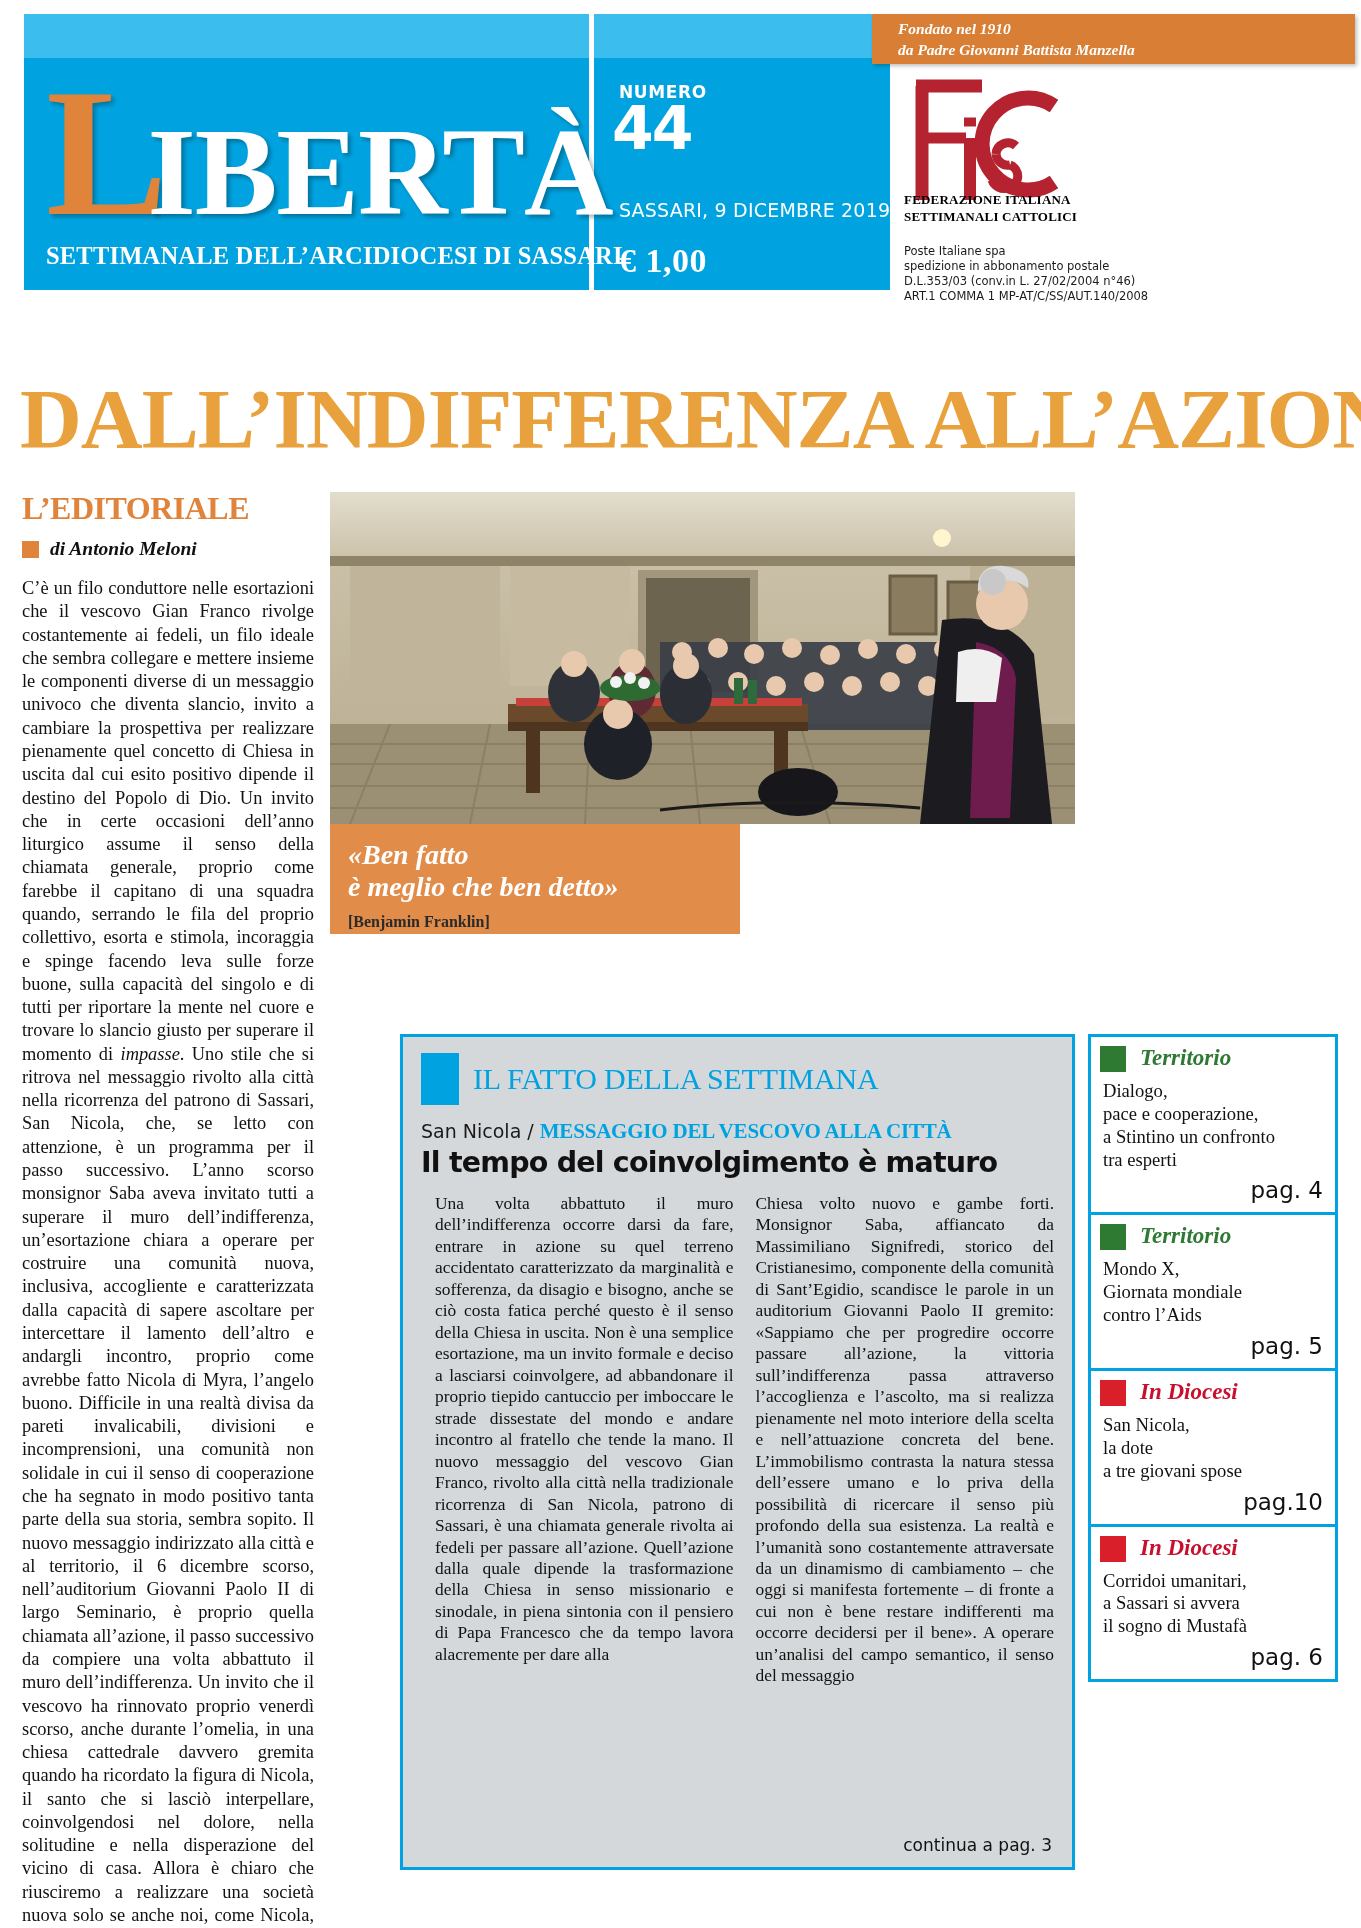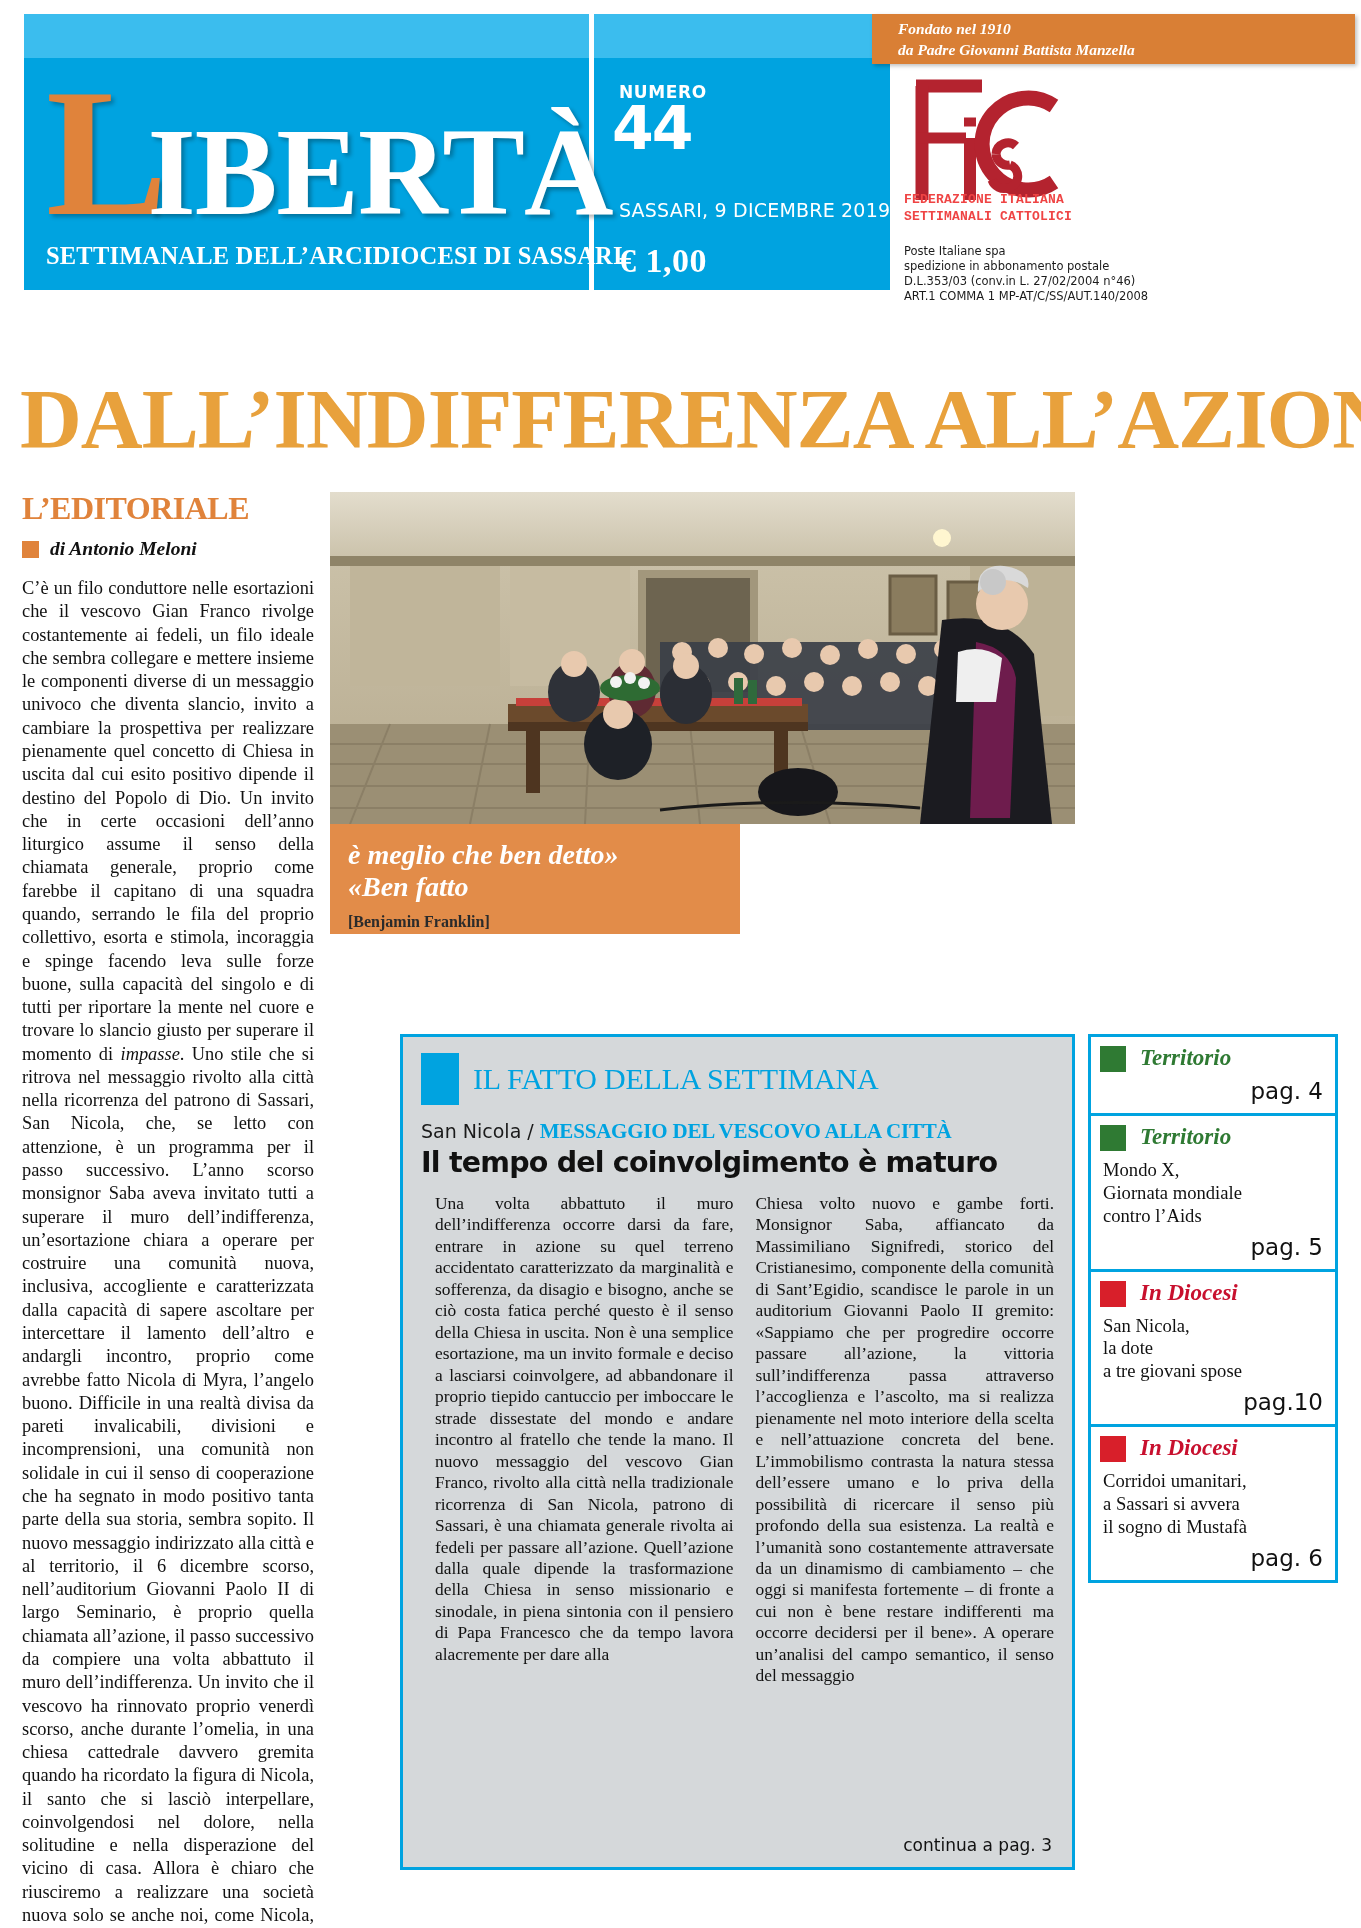--- a/index.html
+++ b/index.html
@@ -81,8 +81,8 @@
   .fisc svg{display:block;}
   .fisc-cap{
     position:absolute;left:880px;top:178px;
-    font-family:Liberation Mono, monospace;font-weight:bold;
-    font-size:13px;color:#ef4444;line-height:1.28;letter-spacing:.2px;
+    font-family:Liberation Serif, serif;font-weight:bold;
+    font-size:13px;color:#000000;line-height:1.28;letter-spacing:.2px;
   }
   .poste{
     position:absolute;left:880px;top:230px;width:420px;

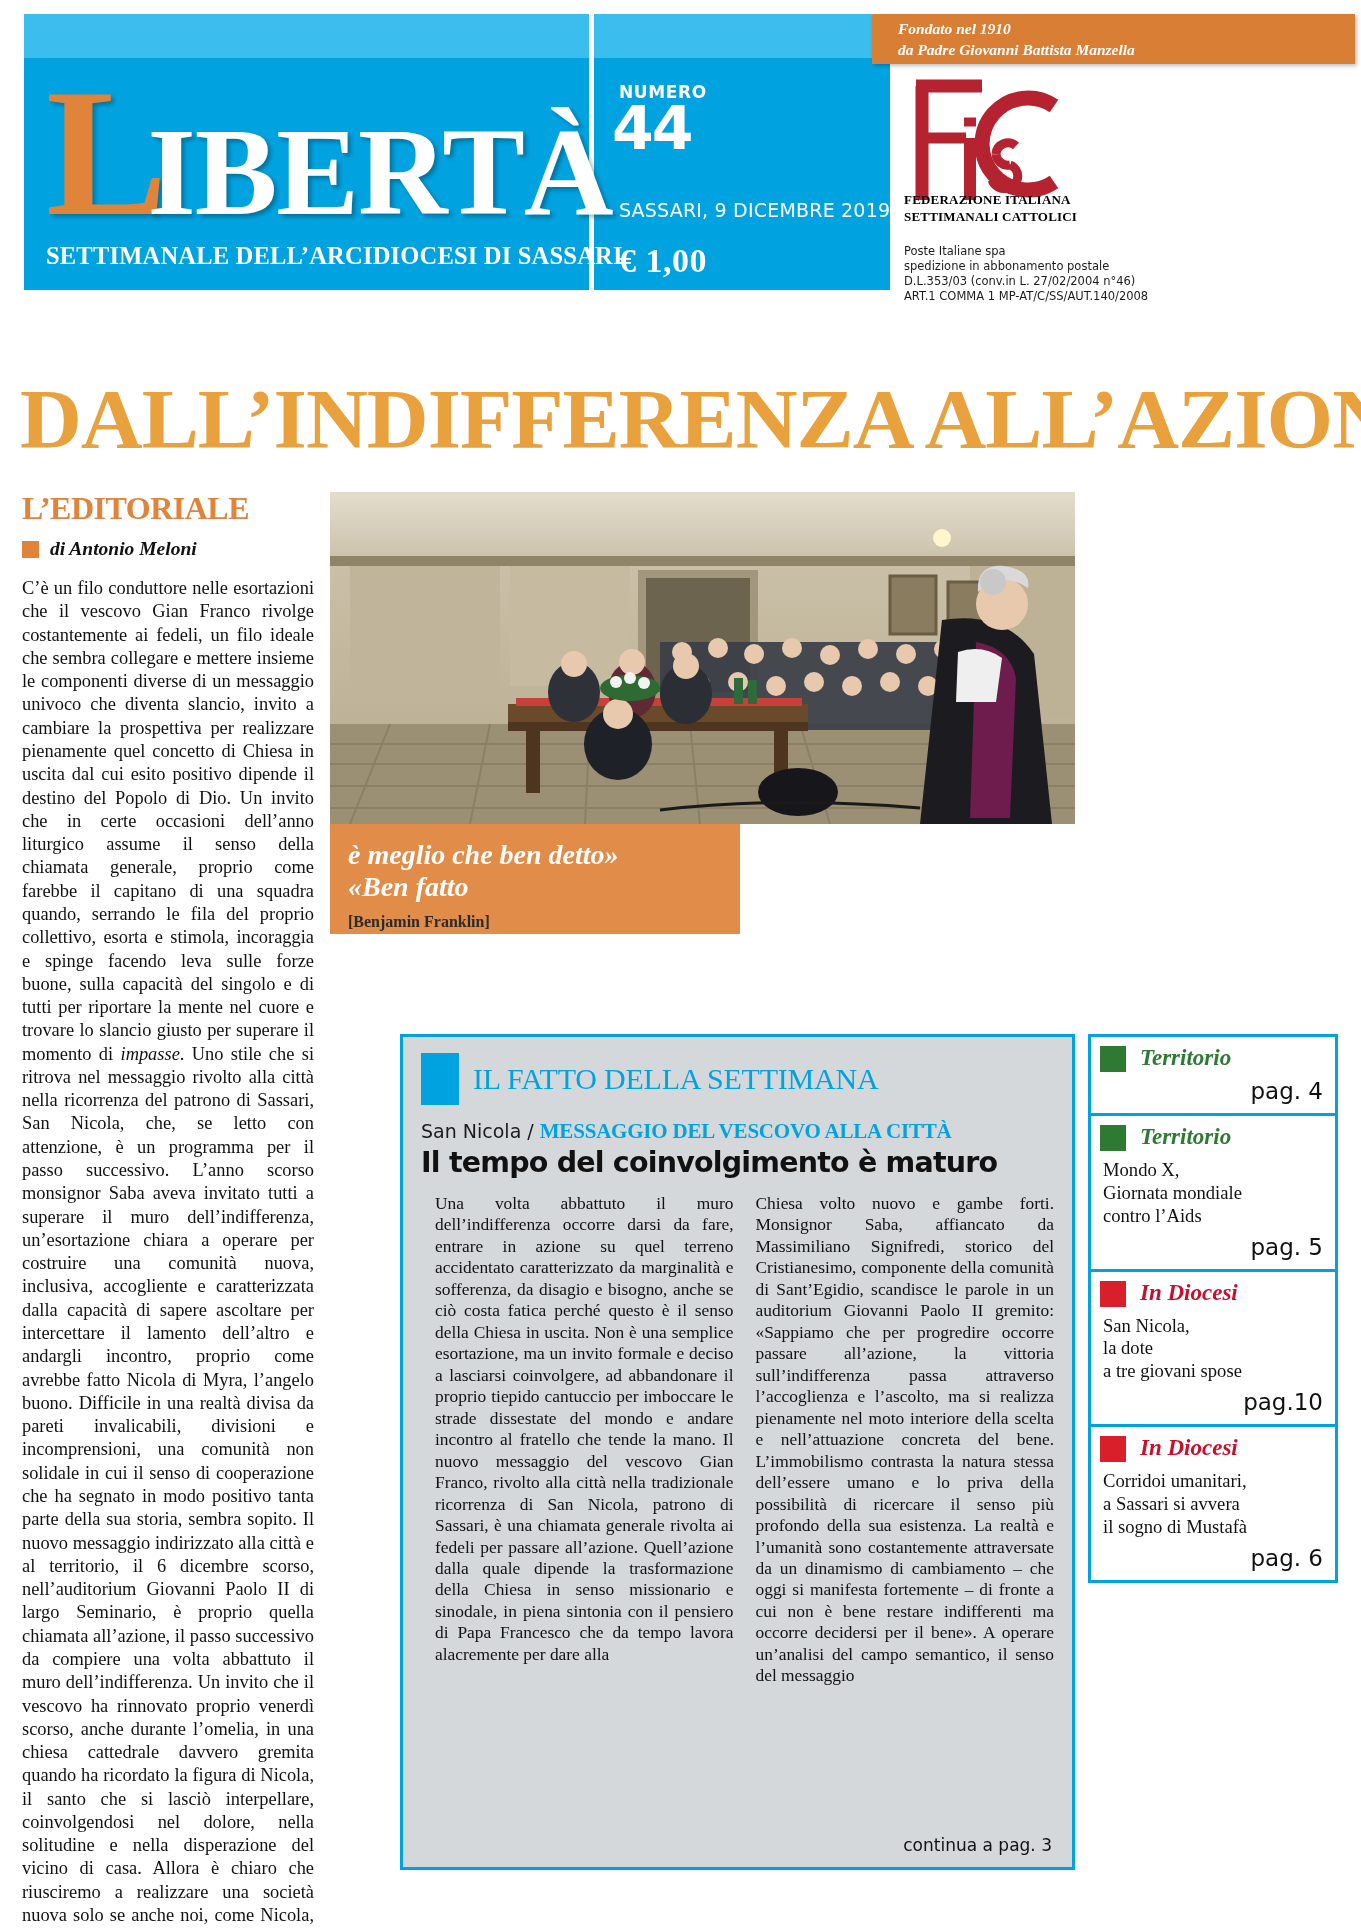--- a/index.html
+++ b/index.html
@@ -379,8 +379,8 @@
 
   <div class="caption">
     <div class="cap-q">
+      <div>«Ben fatto</div>
       <div>è meglio che ben detto»</div>
-      <div>«Ben fatto</div>
     </div>
     <div class="cap-src">[Benjamin Franklin]</div>
   </div>

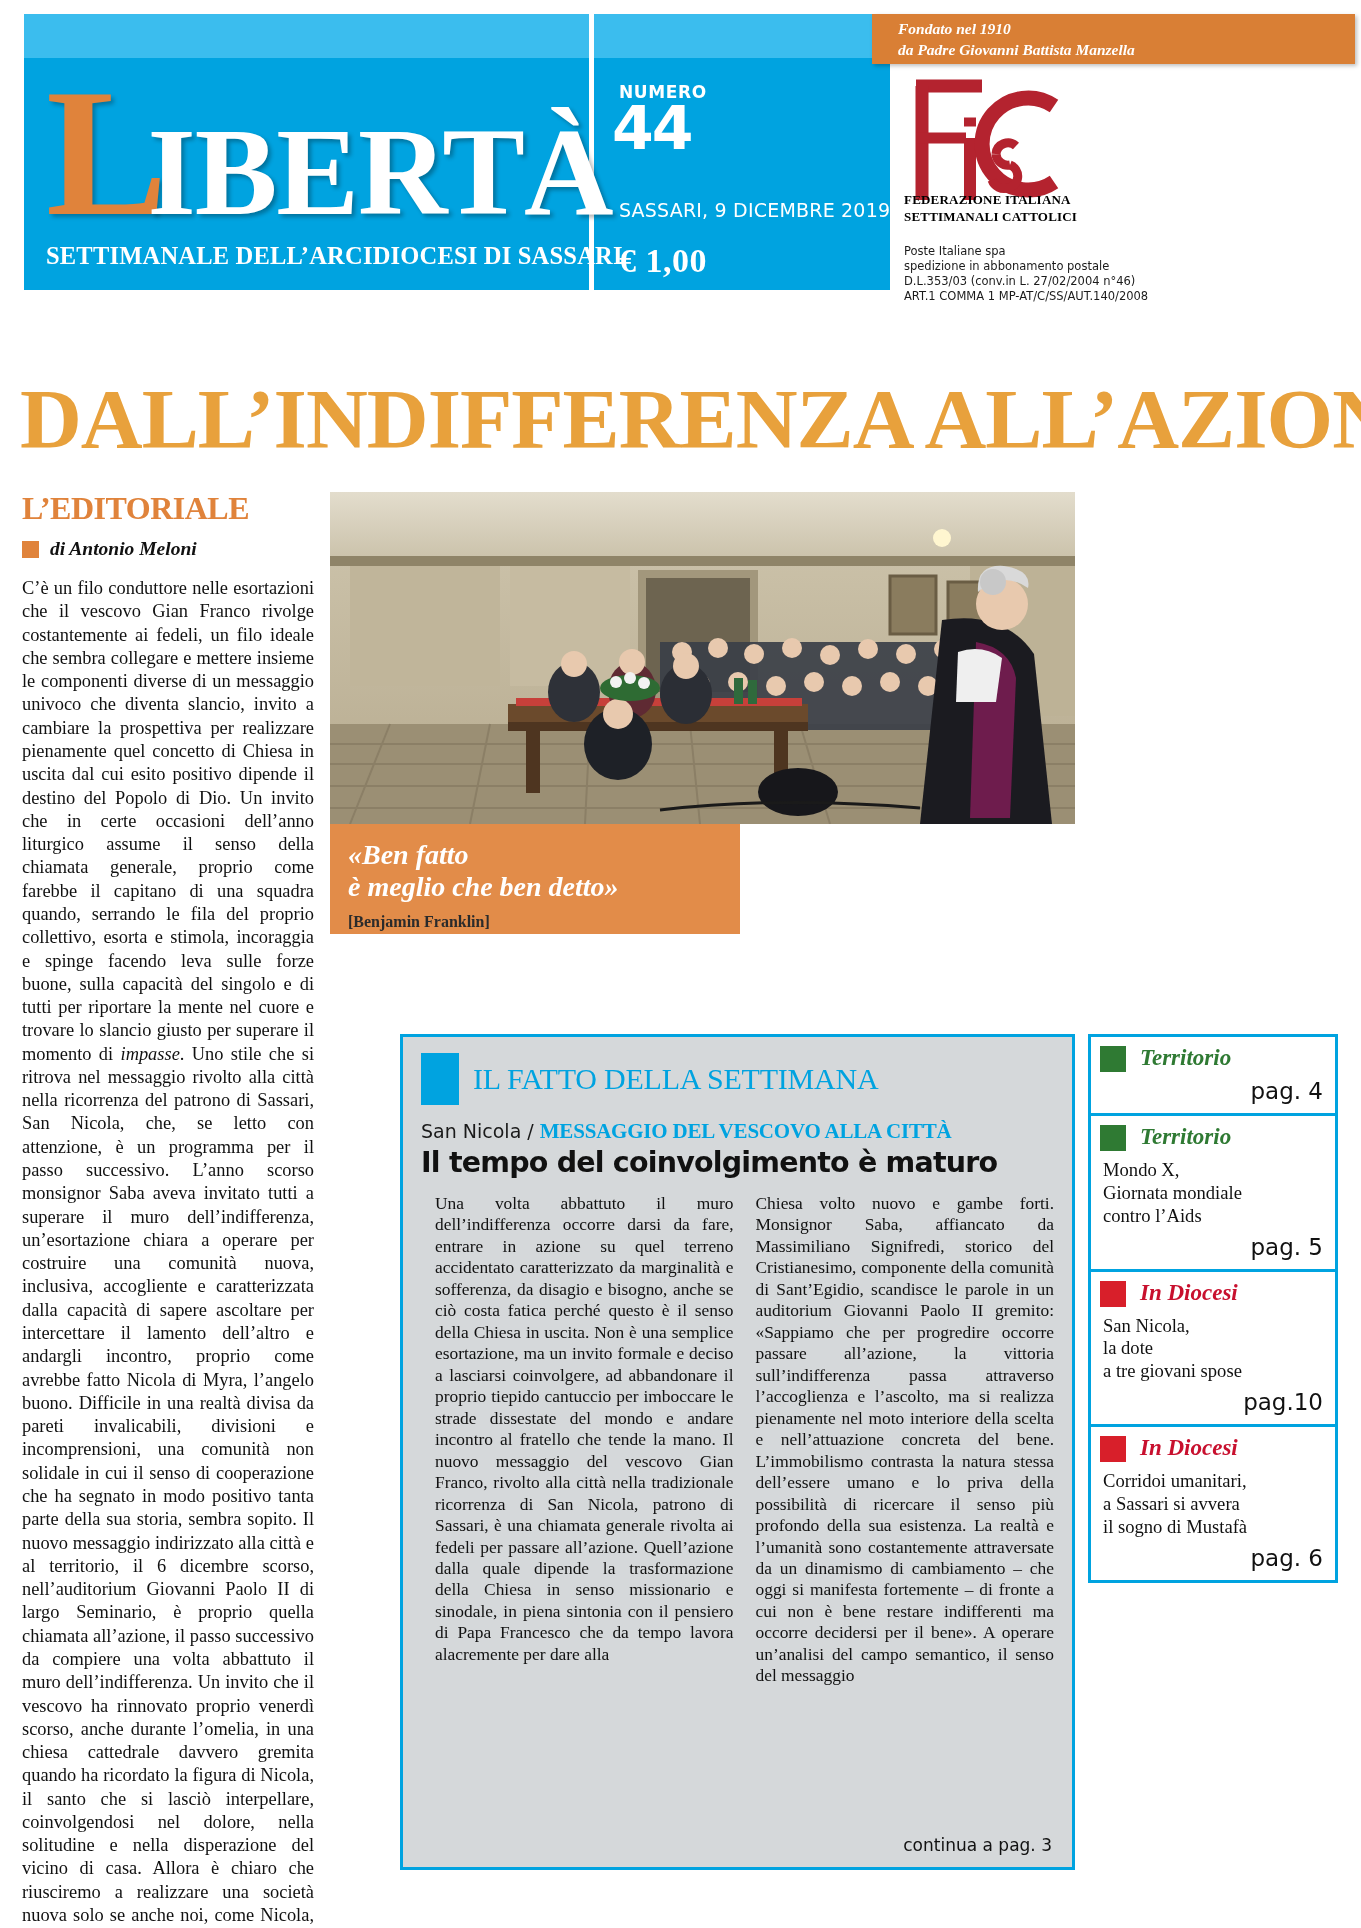--- a/index.html
+++ b/index.html
@@ -406,6 +406,12 @@
         <span class="sb-sq" id="sq0" style="background: rgb(47, 122, 51);"></span>
         <span class="sb-cat" id="cat0" style="color: rgb(47, 122, 51);">Territorio</span>
       </div>
+      <div class="sb-lines" id="ln0">
+          <div>Dialogo,</div>
+          <div>pace e cooperazione,</div>
+          <div>a Stintino un confronto</div>
+          <div>tra esperti</div>
+        </div>
       <div class="sb-pag">pag. 4</div>
     </div>
 

